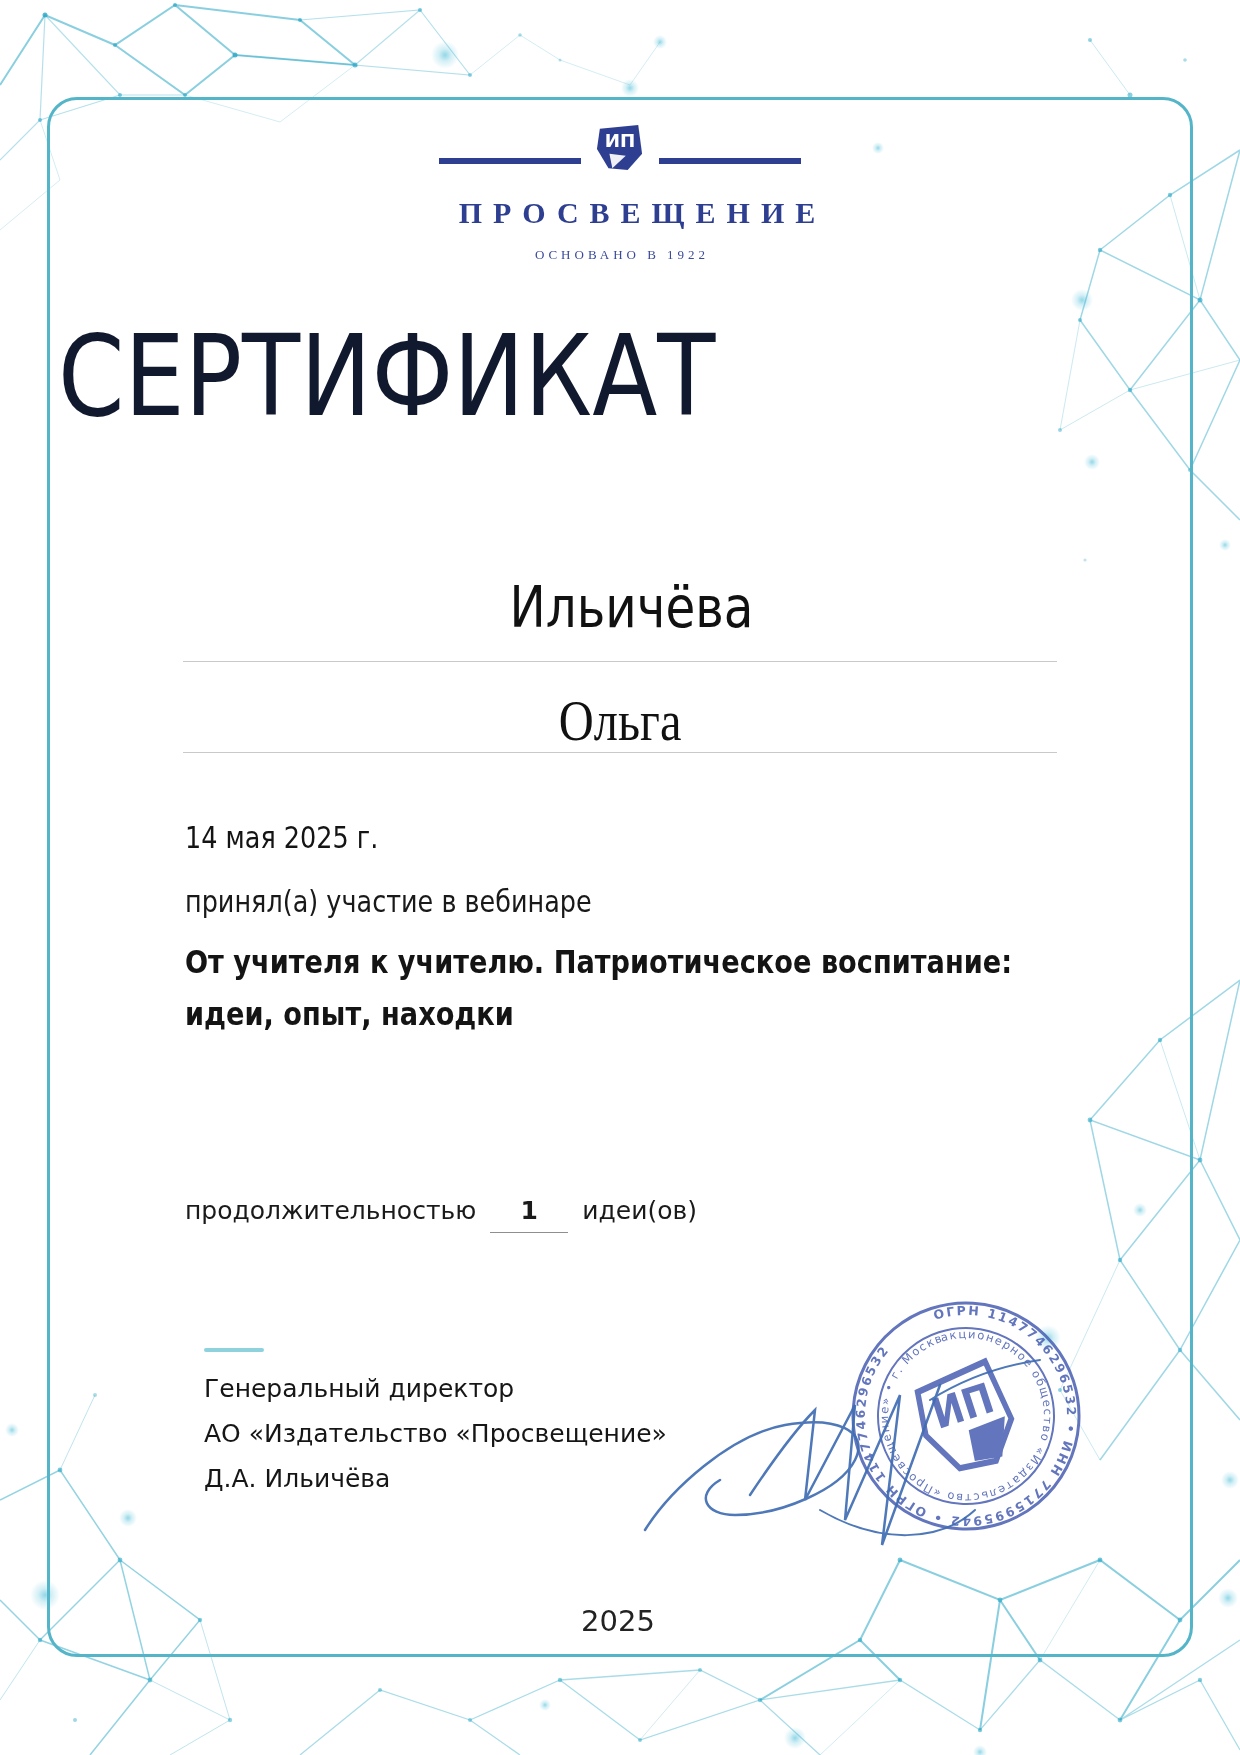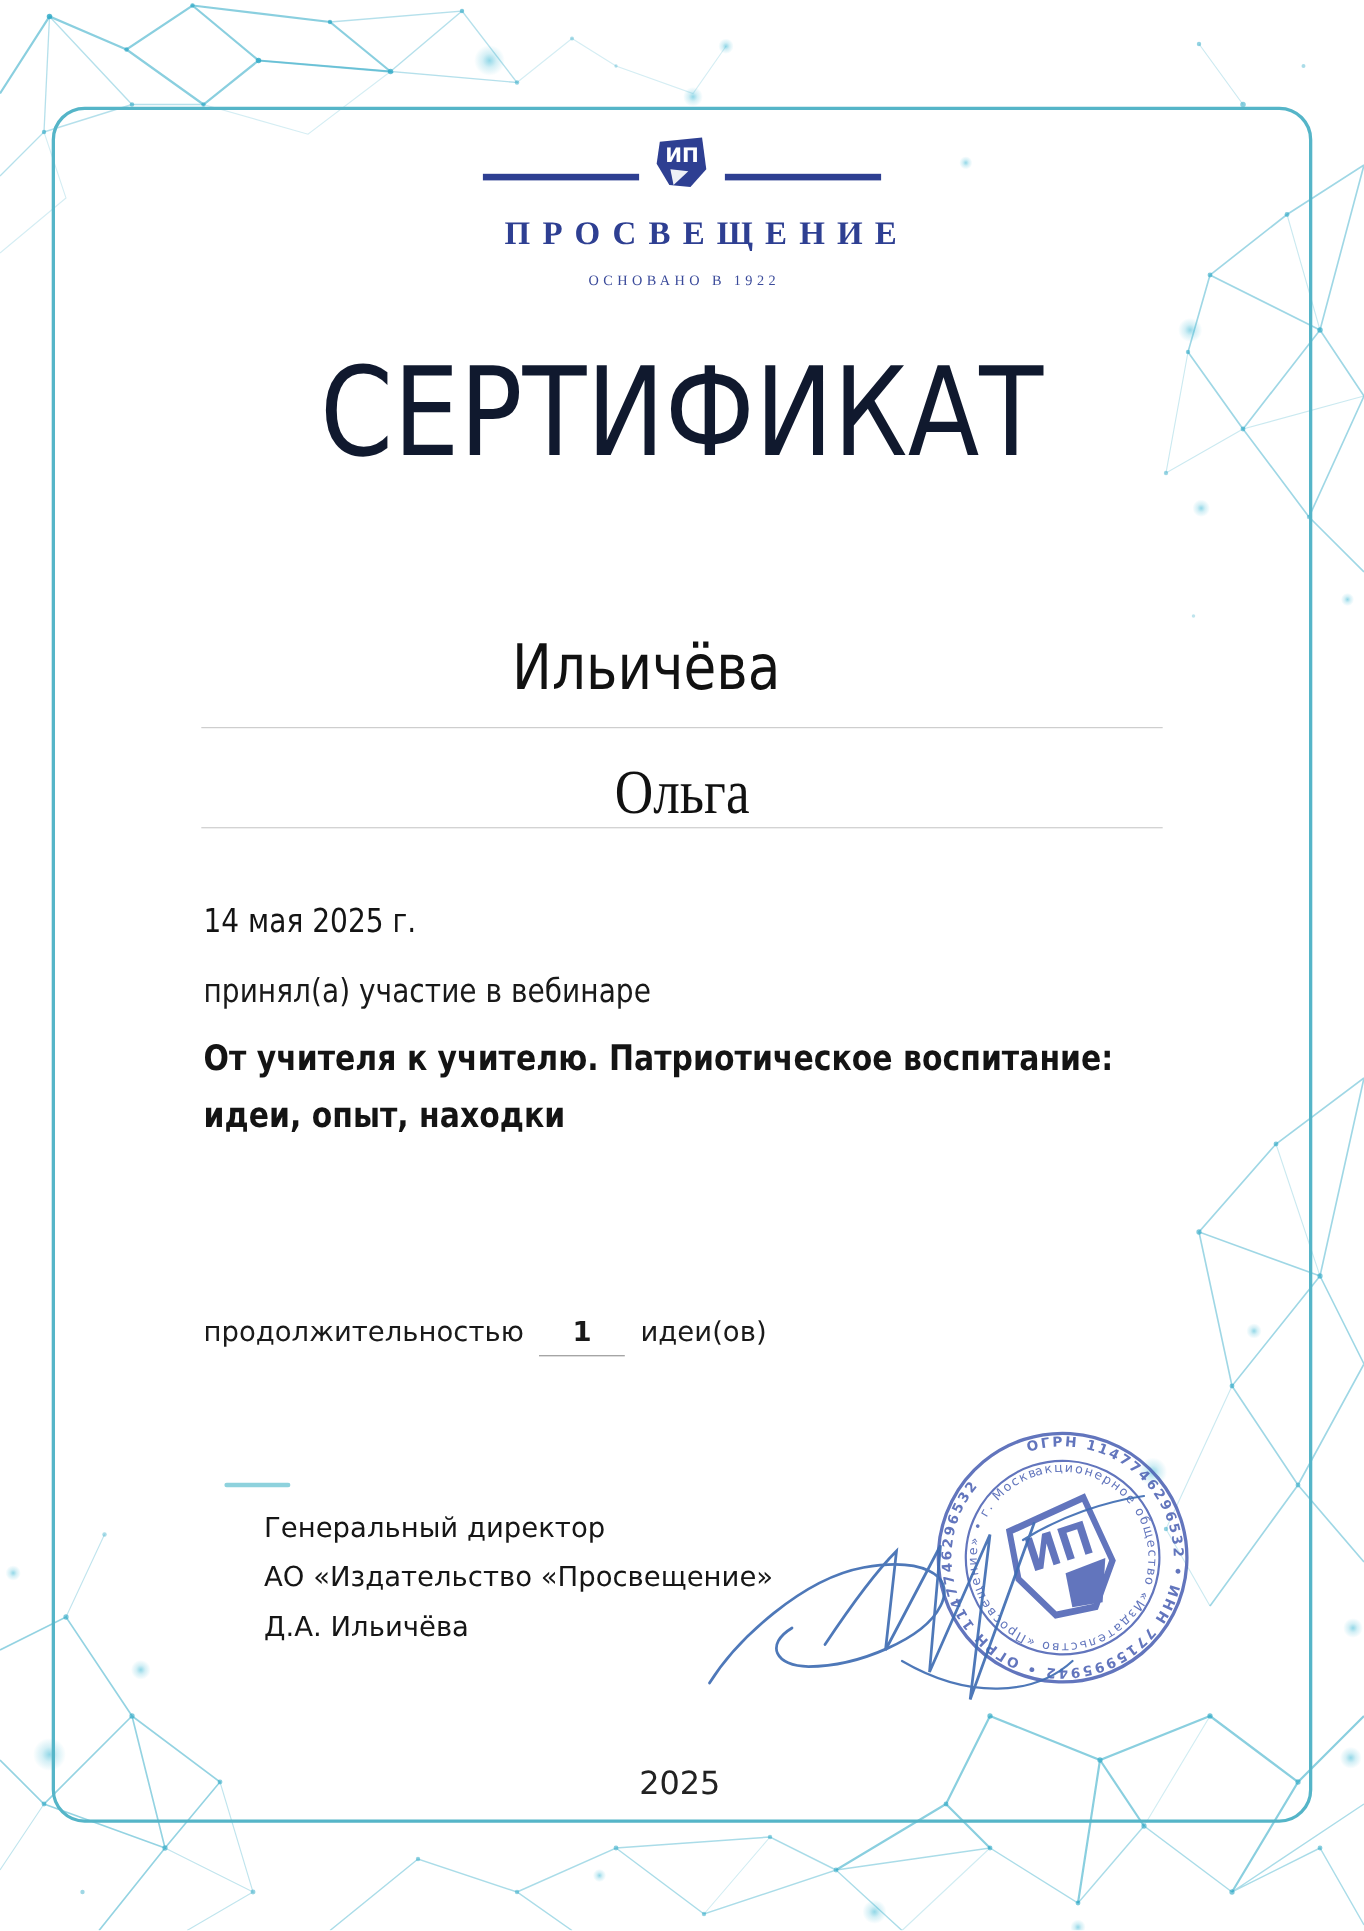--- a/index.html
+++ b/index.html
@@ -27,7 +27,7 @@
     font-size:13px;letter-spacing:4px;text-indent:4px;color:#3a4a9a;
   }
   
-  .cert-title{position:absolute;left:0;top:318px;width:1240px;text-align:center;color:#10192e;font-size:112px;line-height:116px;}
+  .cert-title{position:absolute;left:0;top:318px;width:1240px;color:#10192e;font-size:112px;line-height:116px;}
   .condensed{display:inline-block;transform:scaleX(0.85);}
   .condensed-left{display:inline-block;transform:scaleX(0.85);transform-origin:left center;}
   

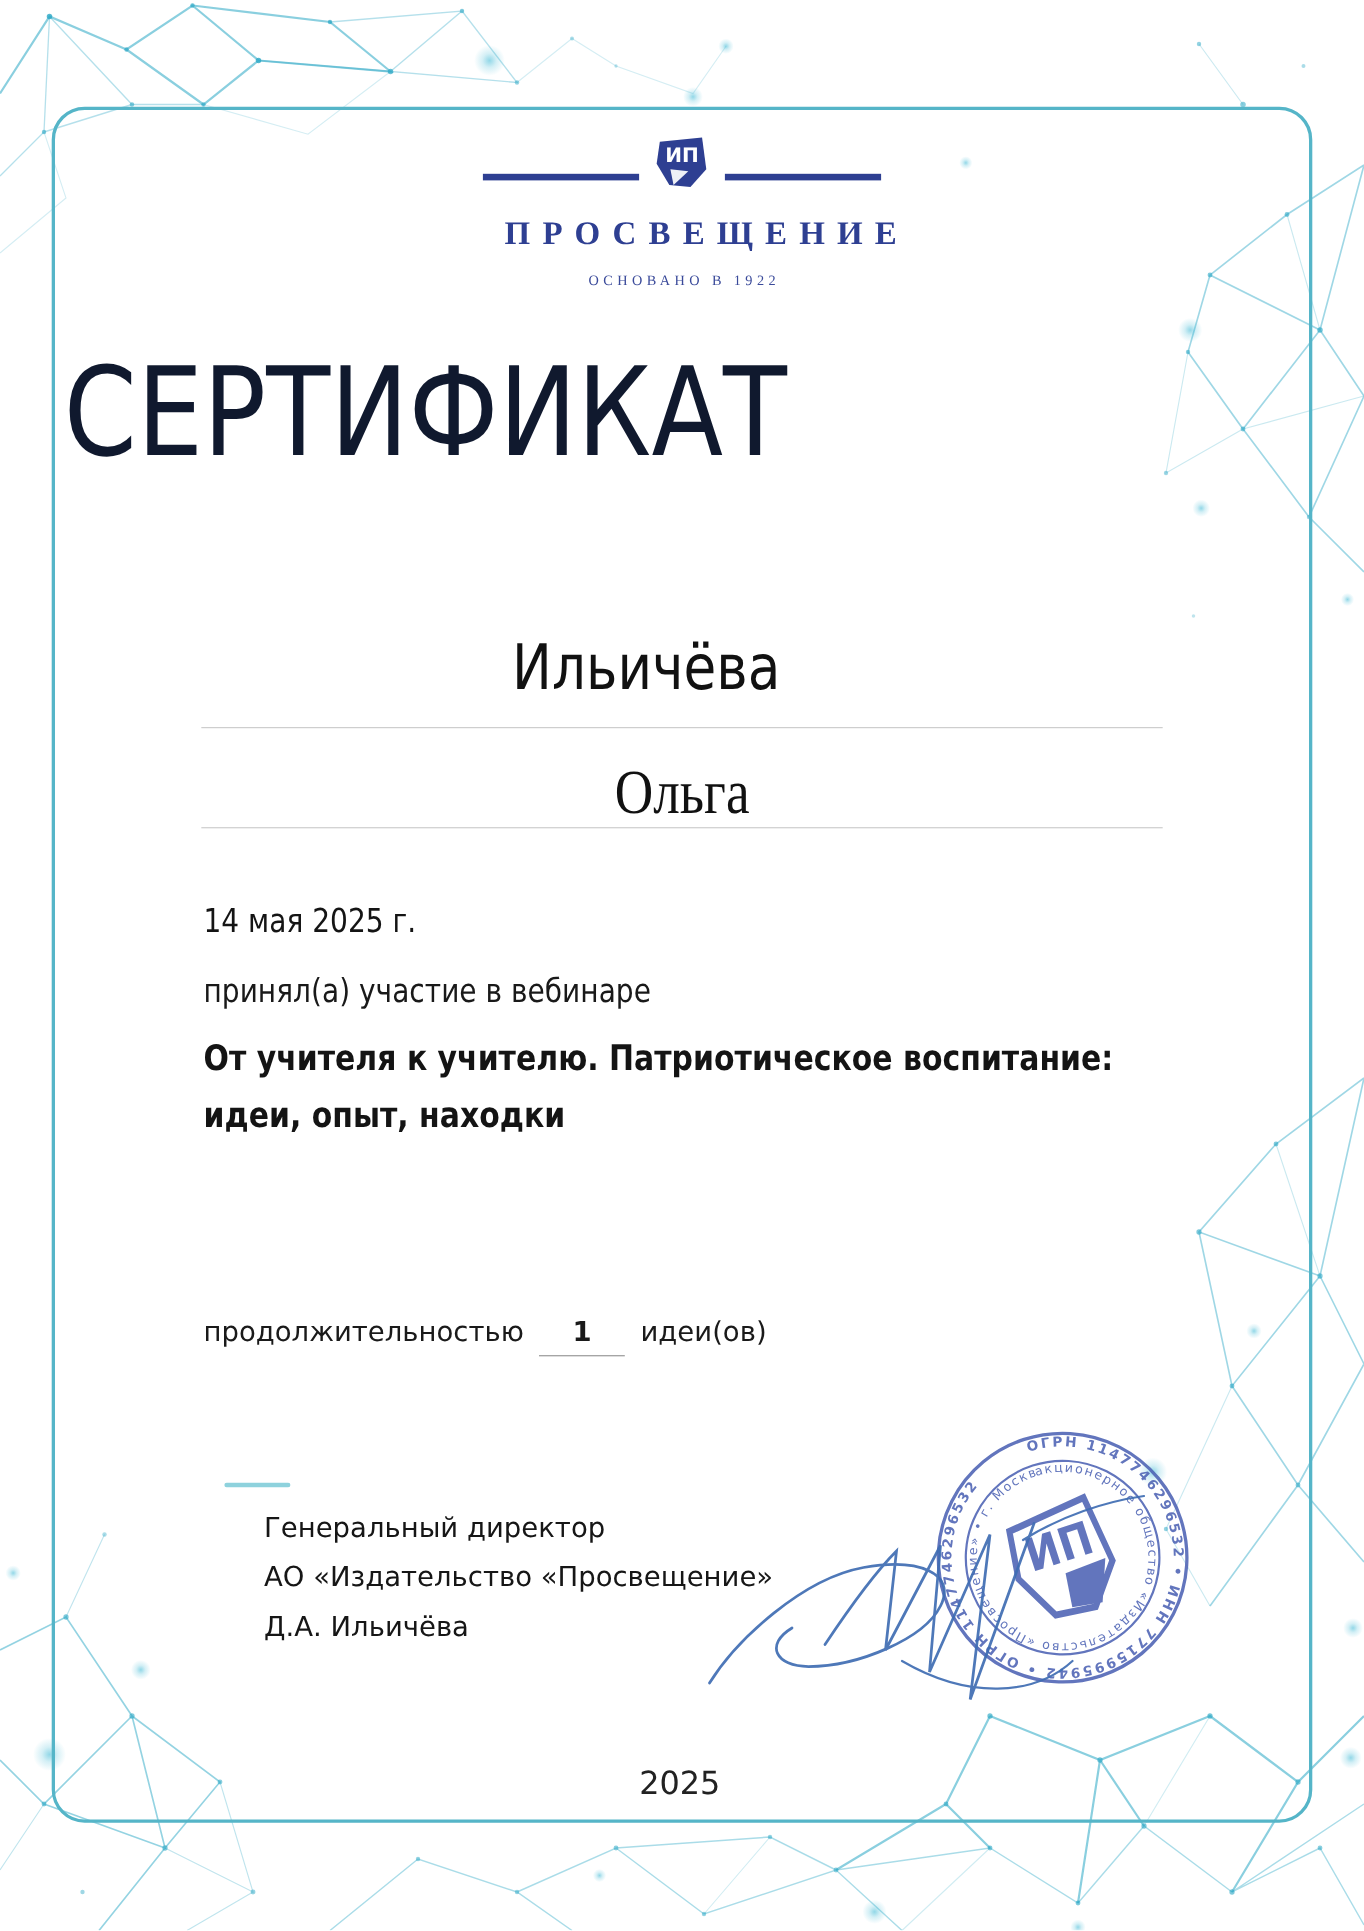--- a/index.html
+++ b/index.html
@@ -31,7 +31,7 @@
   .condensed{display:inline-block;transform:scaleX(0.85);}
   .condensed-left{display:inline-block;transform:scaleX(0.85);transform-origin:left center;}
   
-  .lastname{position:absolute;left:0;top:574px;width:1175px;text-align:center;font-size:57px;color:#111;}
+  .lastname{position:absolute;left:0;top:574px;width:1175px;text-align:center;font-size:57px;color:#111;padding-left:44px;}
   .firstname{position:absolute;left:0;top:688px;width:1240px;text-align:center;font-size:57px;color:#111;font-family:Liberation Serif, serif;}
   .rule{position:absolute;left:183px;width:874px;height:1px;background:#c9c9c9;}
   .rule1{top:661px;}

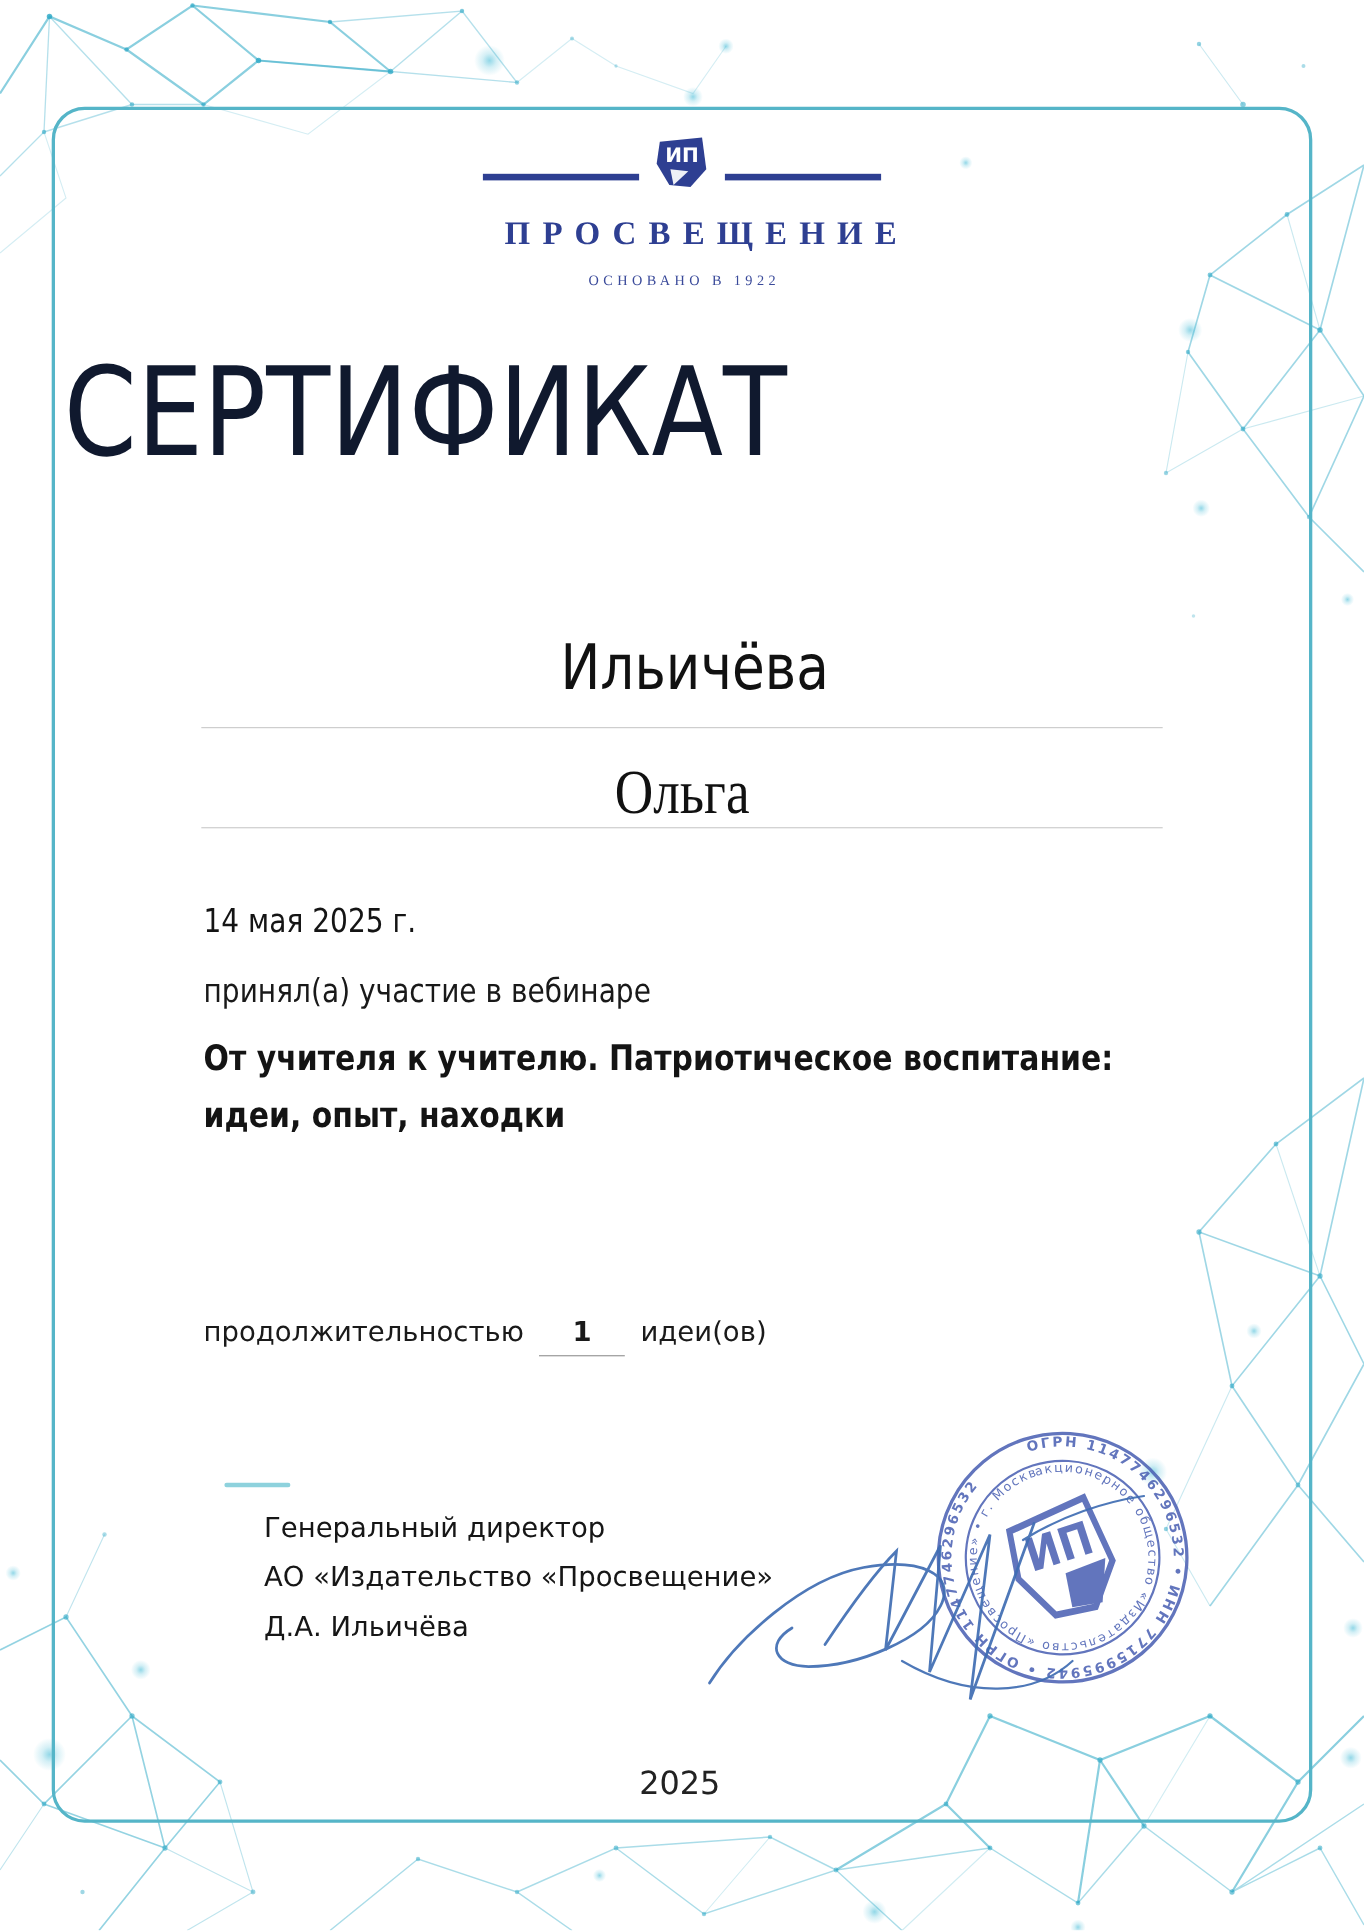--- a/index.html
+++ b/index.html
@@ -46,7 +46,7 @@
   
   .sign-line{position:absolute;left:204px;top:1348px;width:60px;height:4px;background:#8ed2dd;border-radius:2px;}
   .signatory{position:absolute;left:204px;top:1374px;font-size:25px;color:#161616;}
-  .signatory div{margin-bottom:16px;margin-left:36px;}
+  .signatory div{margin-bottom:16px;}
   
   .stamp{position:absolute;left:846px;top:1296px;width:240px;height:240px;transform:rotate(-18deg);opacity:0.88;}
   .stamp-ring-text{font-size:12.5px;font-weight:bold;letter-spacing:2px;fill:#4d63b4;}

